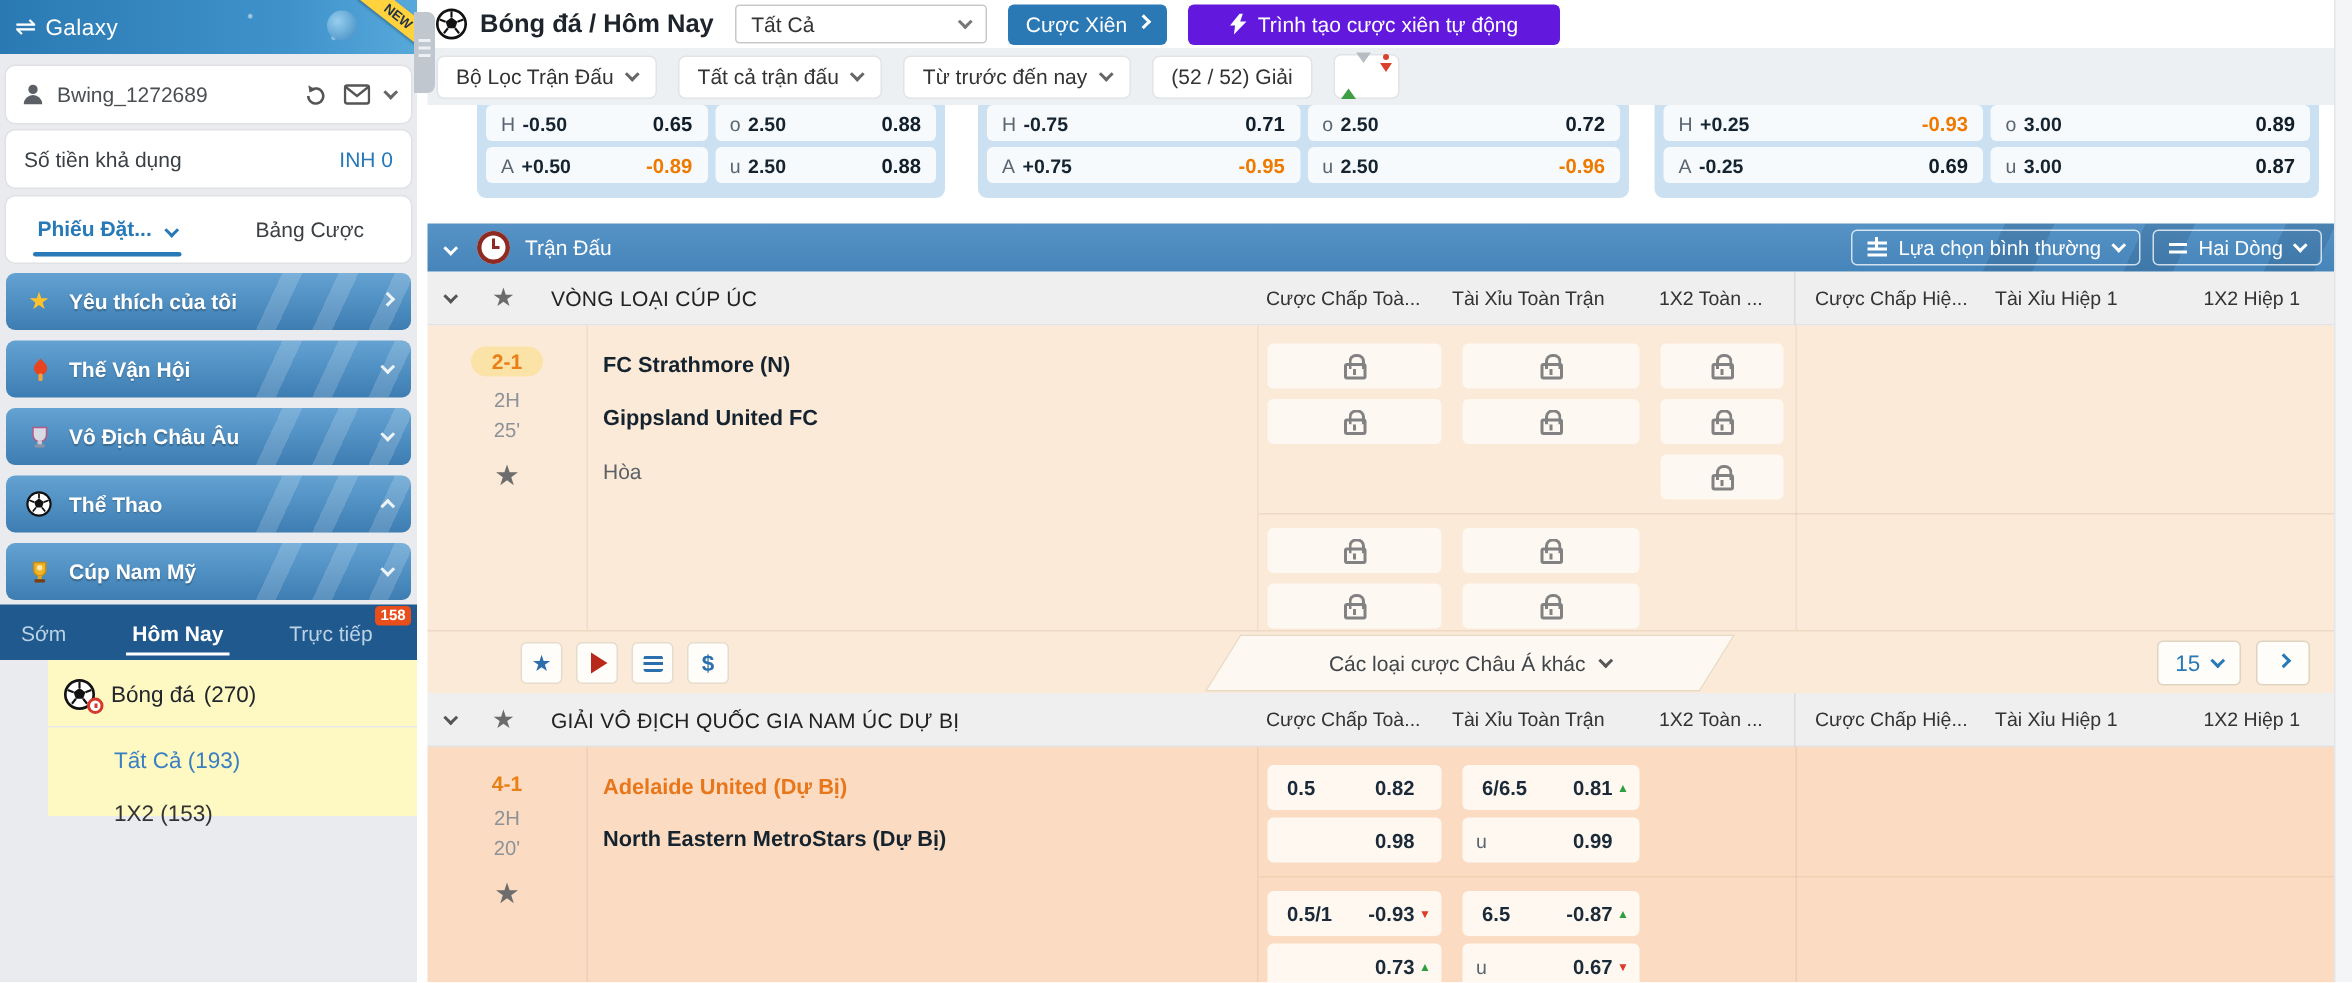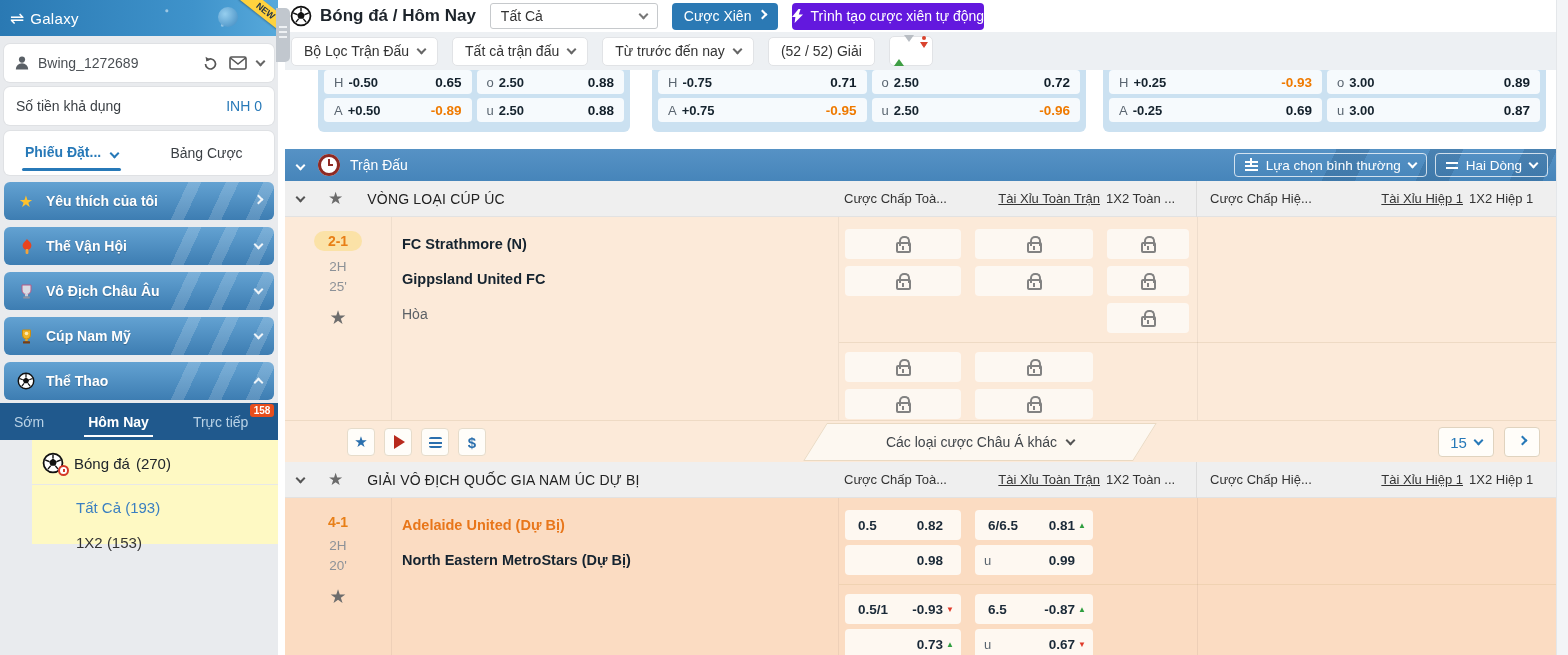--- a/index.html
+++ b/index.html
@@ -81,7 +81,7 @@
 .tb-select { width:168px; height:26px; border:1px solid #c6c9cc; border-radius:3px; margin-left:14px; display:flex; align-items:center; padding:0 10px; font-size:14px; color:#333; }
 .tb-select .chev { margin-left:auto; color:#777; }
 .btn-parlay { height:27px; margin-left:14px; background:#2b79b4; color:#fff; border-radius:4px; font-size:14px; display:flex; align-items:center; padding:0 12px; gap:8px; }
-.btn-auto { height:27px; margin-left:14px; background:#6318de; color:#fff; border-radius:4px; font-size:14px; display:flex; align-items:center; padding:0 0; gap:7px;text-align:right; }
+.btn-auto { height:27px; margin-left:14px; background:#6318de; color:#fff; border-radius:4px; font-size:14px; display:flex; align-items:center; padding:0 28px; gap:7px;text-align:right; }
 
 .filterbar { height:38px; margin-left:7px; background:#edf0f3; display:flex; align-items:center; padding-left:6px; gap:14px; }
 .pill { height:29px; background:#fff; border:1px solid #e1e3e6; border-radius:5px; display:flex; align-items:center; padding:0 12px; font-size:14px; color:#333; gap:9px; }

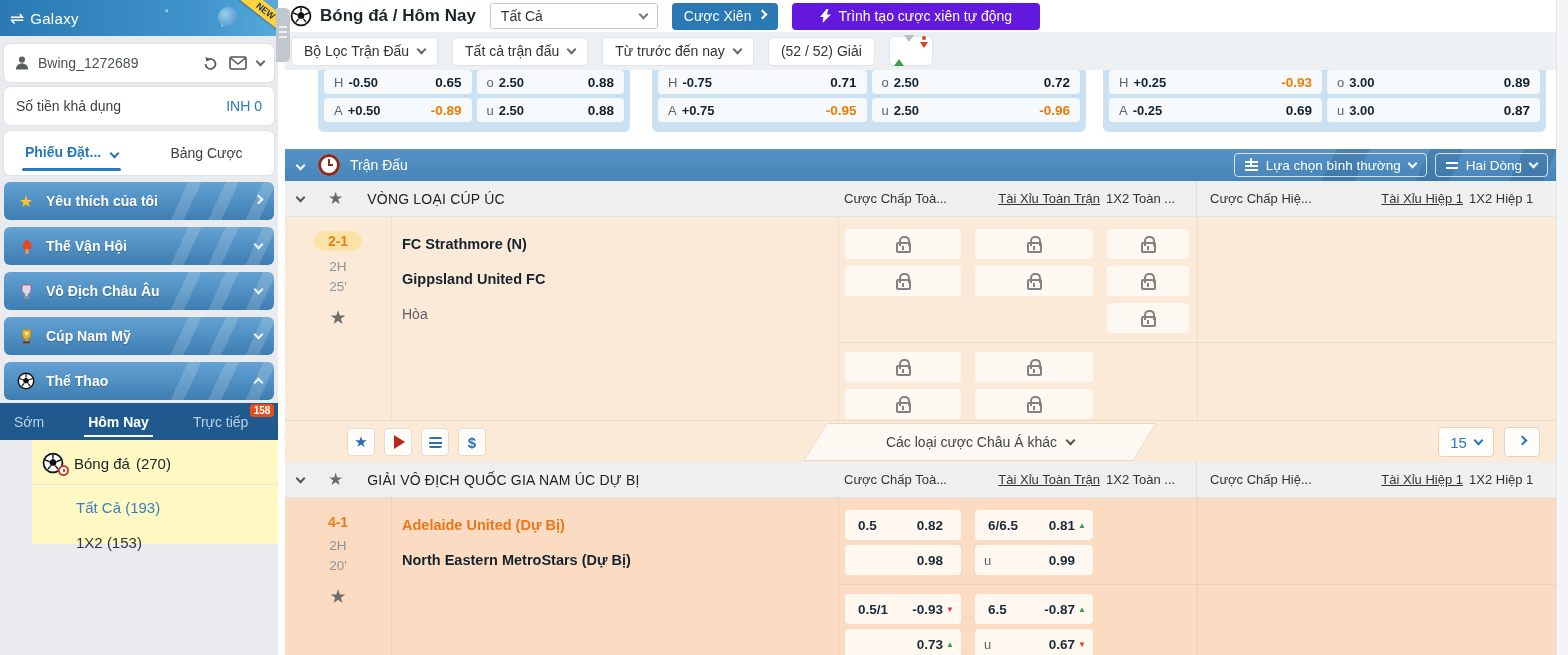--- a/index.html
+++ b/index.html
@@ -115,7 +115,7 @@
 .lh-name { font-size:14px; color:#222; margin-left:24px; letter-spacing:.2px; }
 .cols6 { display:grid; grid-template-columns:130px 132px 96px 134px 133px 93px; width:718px; }
 .colh { font-size:13px; color:#333; padding-left:6px; align-self:center; white-space:nowrap; overflow:hidden; }
-.colh.c2,.colh.c5 { text-align:right; padding-left:0;text-decoration:underline; }
+.colh.c2,.colh.c5 { text-align:left; padding-left:0; }
 .colh.c4 { border-left:1px solid #dcdcdc; height:100%; line-height:36px;padding-left:13px; }
 
 .match { display:flex; margin-left:7px; position:relative; }

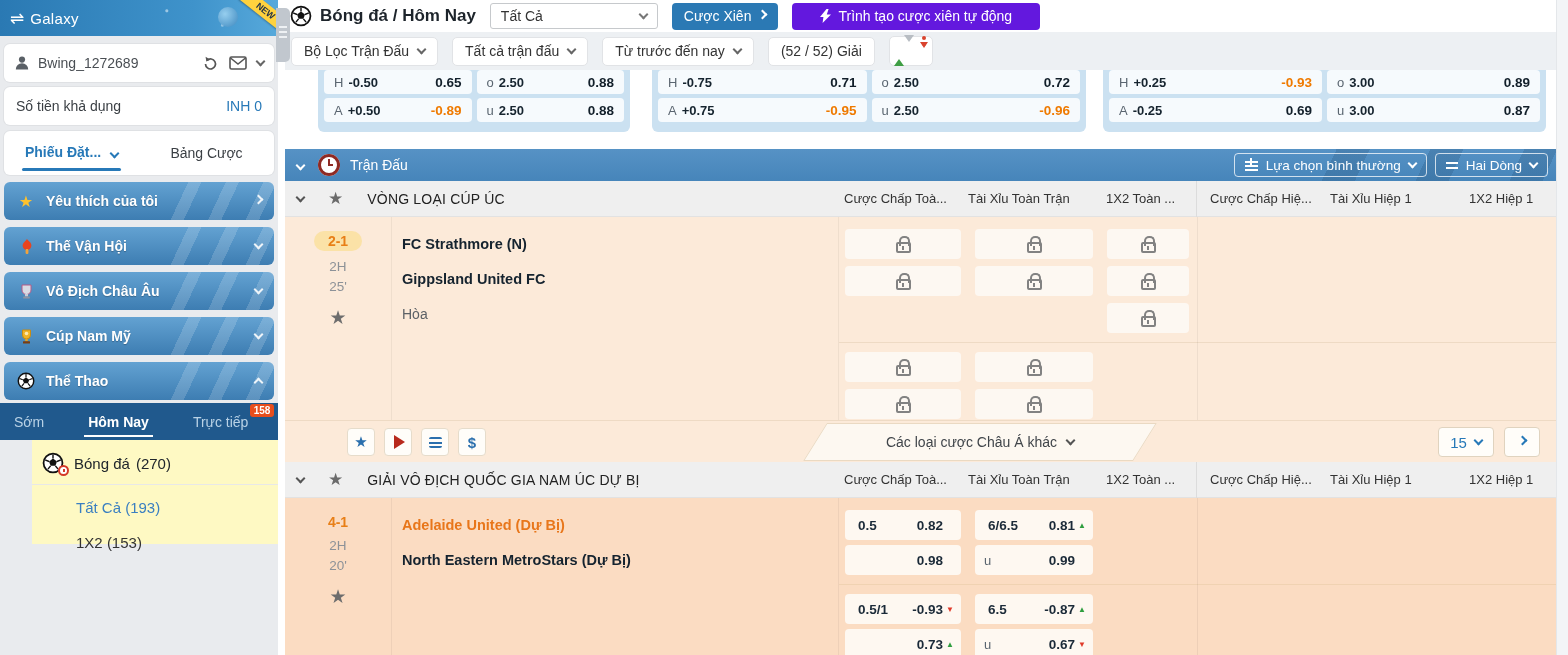--- a/index.html
+++ b/index.html
@@ -235,6 +235,17 @@
     </div>
     <div class="menu-btn">
       <span class="menu-icon">
+          <svg width="18" height="18" viewBox="0 0 20 20">
+            <circle cx="10" cy="10" r="8.6" fill="#fff" stroke="#111" stroke-width="1.6"></circle>
+            <polygon points="10,6 13.6,8.6 12.2,12.6 7.8,12.6 6.4,8.6" fill="#111"></polygon>
+            <path d="M10 6V2.2M13.6 8.6l3.6-1.4M12.2 12.6l2.4 3M7.8 12.6l-2.4 3M6.4 8.6L2.8 7.2" stroke="#111" stroke-width="1.3"></path>
+          </svg>
+        </span>
+      <span class="menu-label">Thể Thao</span>
+      <span class="chev up" style="color:#eaf2f8"></span>
+    </div>
+    <div class="menu-btn">
+      <span class="menu-icon">
           <svg width="17" height="17" viewBox="0 0 17 17">
             <path d="M4.5 2h8v5a4 4 0 0 1-8 0z" fill="#f0b429" stroke="#c98c12" stroke-width="1"></path>
             <circle cx="8.5" cy="5.5" r="1.8" fill="#fde9b0"></circle>
@@ -244,17 +255,6 @@
         </span>
       <span class="menu-label">Cúp Nam Mỹ</span>
       <span class="chev" style="color:#eaf2f8"></span>
-    </div>
-    <div class="menu-btn">
-      <span class="menu-icon">
-          <svg width="18" height="18" viewBox="0 0 20 20">
-            <circle cx="10" cy="10" r="8.6" fill="#fff" stroke="#111" stroke-width="1.6"></circle>
-            <polygon points="10,6 13.6,8.6 12.2,12.6 7.8,12.6 6.4,8.6" fill="#111"></polygon>
-            <path d="M10 6V2.2M13.6 8.6l3.6-1.4M12.2 12.6l2.4 3M7.8 12.6l-2.4 3M6.4 8.6L2.8 7.2" stroke="#111" stroke-width="1.3"></path>
-          </svg>
-        </span>
-      <span class="menu-label">Thể Thao</span>
-      <span class="chev up" style="color:#eaf2f8"></span>
     </div>
 
     <div class="time-tabbar">

